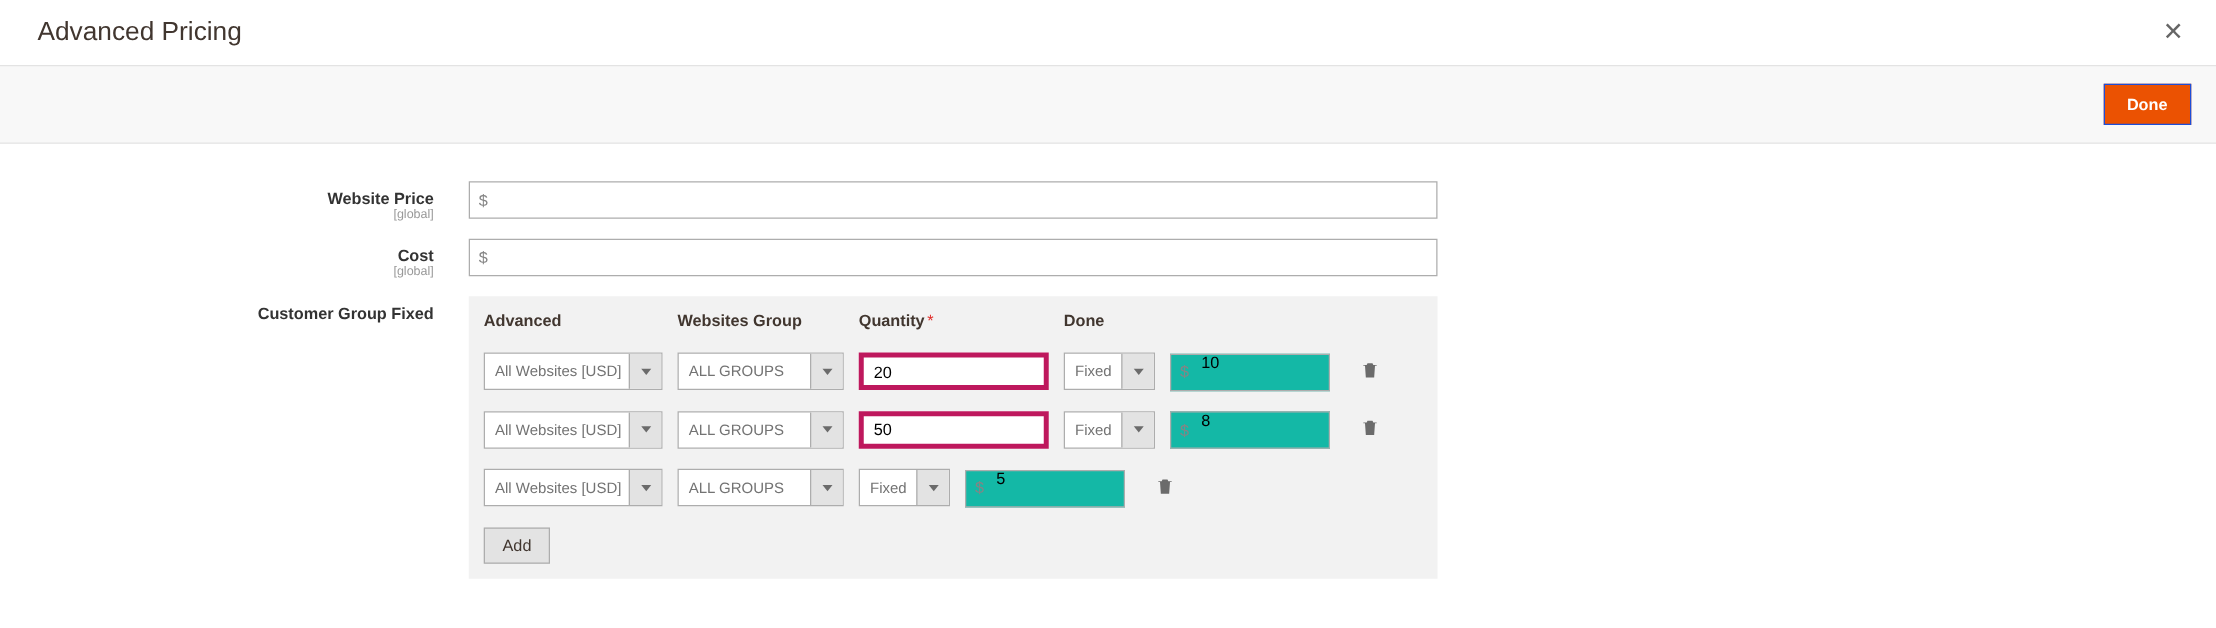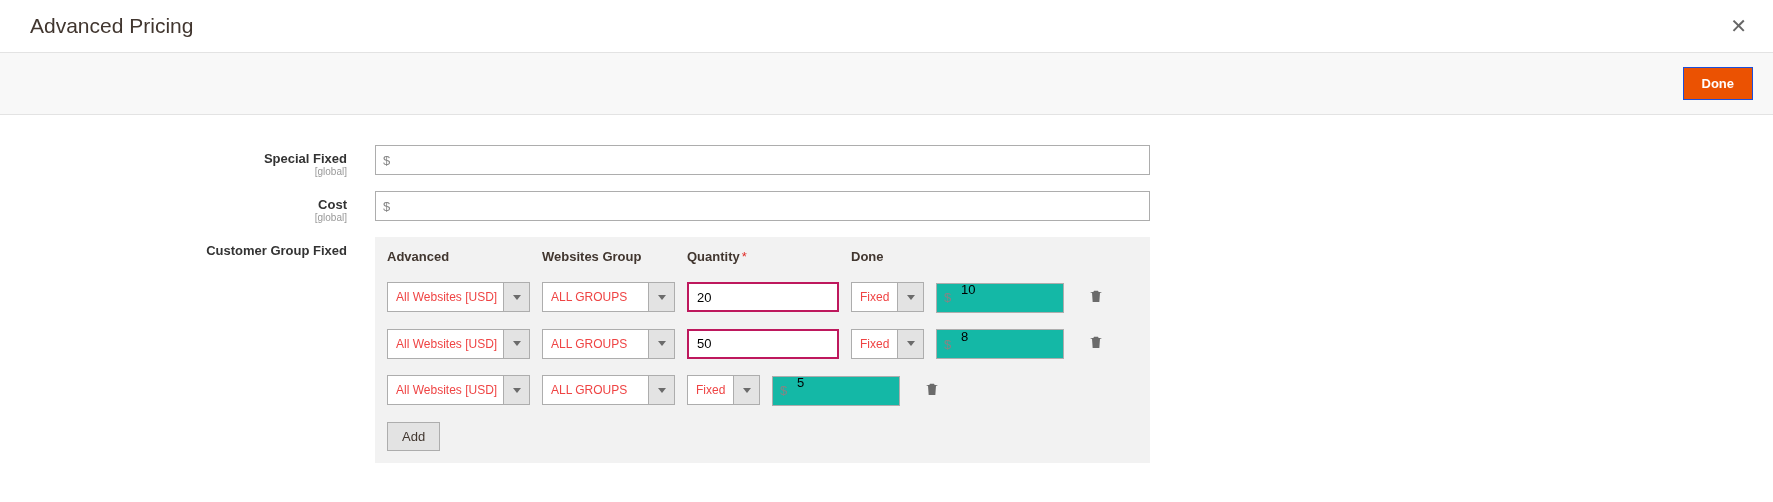--- a/index.html
+++ b/index.html
@@ -201,7 +201,7 @@
 
   <div class="form-row">
     <div class="label-col">
-      <span>Special Fixed</span>
+      <span>Website Price</span>
       <span class="label-sub">[global]</span>
     </div>
     <div class="field-col currency-wrap">

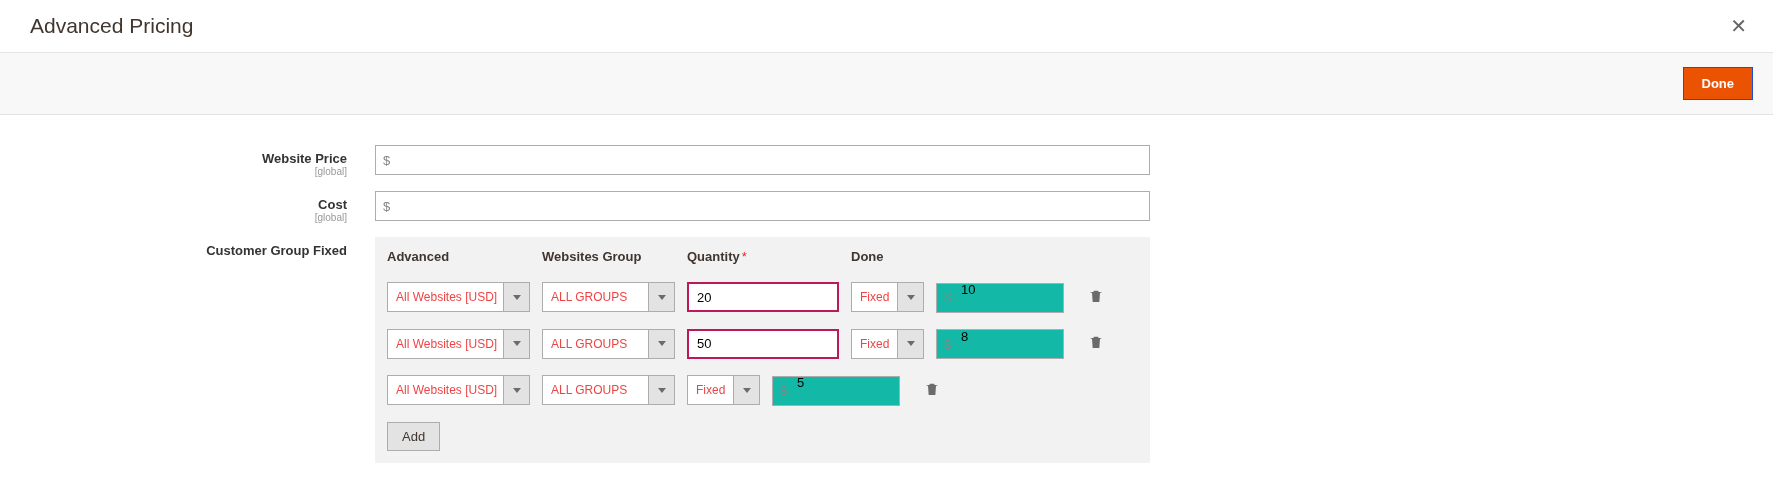--- a/index.html
+++ b/index.html
@@ -128,7 +128,7 @@
     flex: 1;
     padding: 0 8px;
     font-size: 12px;
-    color: #ef4444;
+    color: #737373;
     white-space: nowrap;
     overflow: hidden;
   }

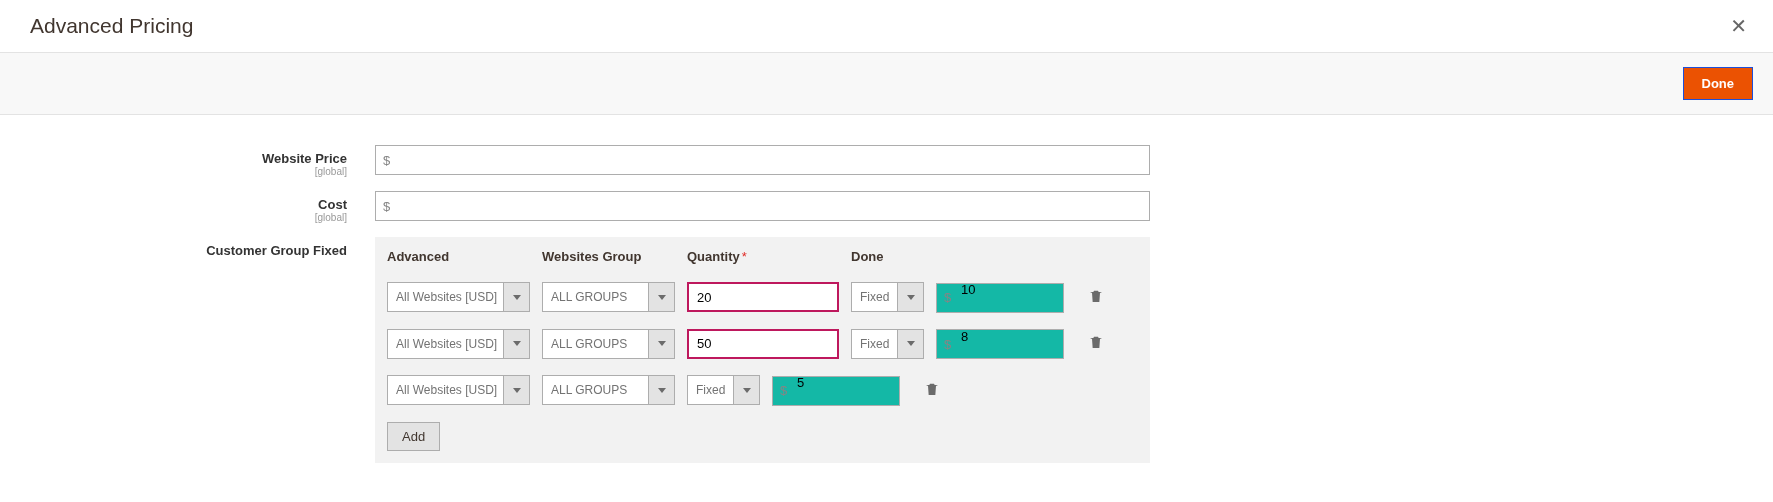--- a/index.html
+++ b/index.html
@@ -151,7 +151,7 @@
   .plain-input {
     width: 100%;
     height: 30px;
-    border: 2px solid #be185d;
+    border: 4px solid #be185d;
     padding: 0 8px;
     font-size: 13px;
     background: #fff;

